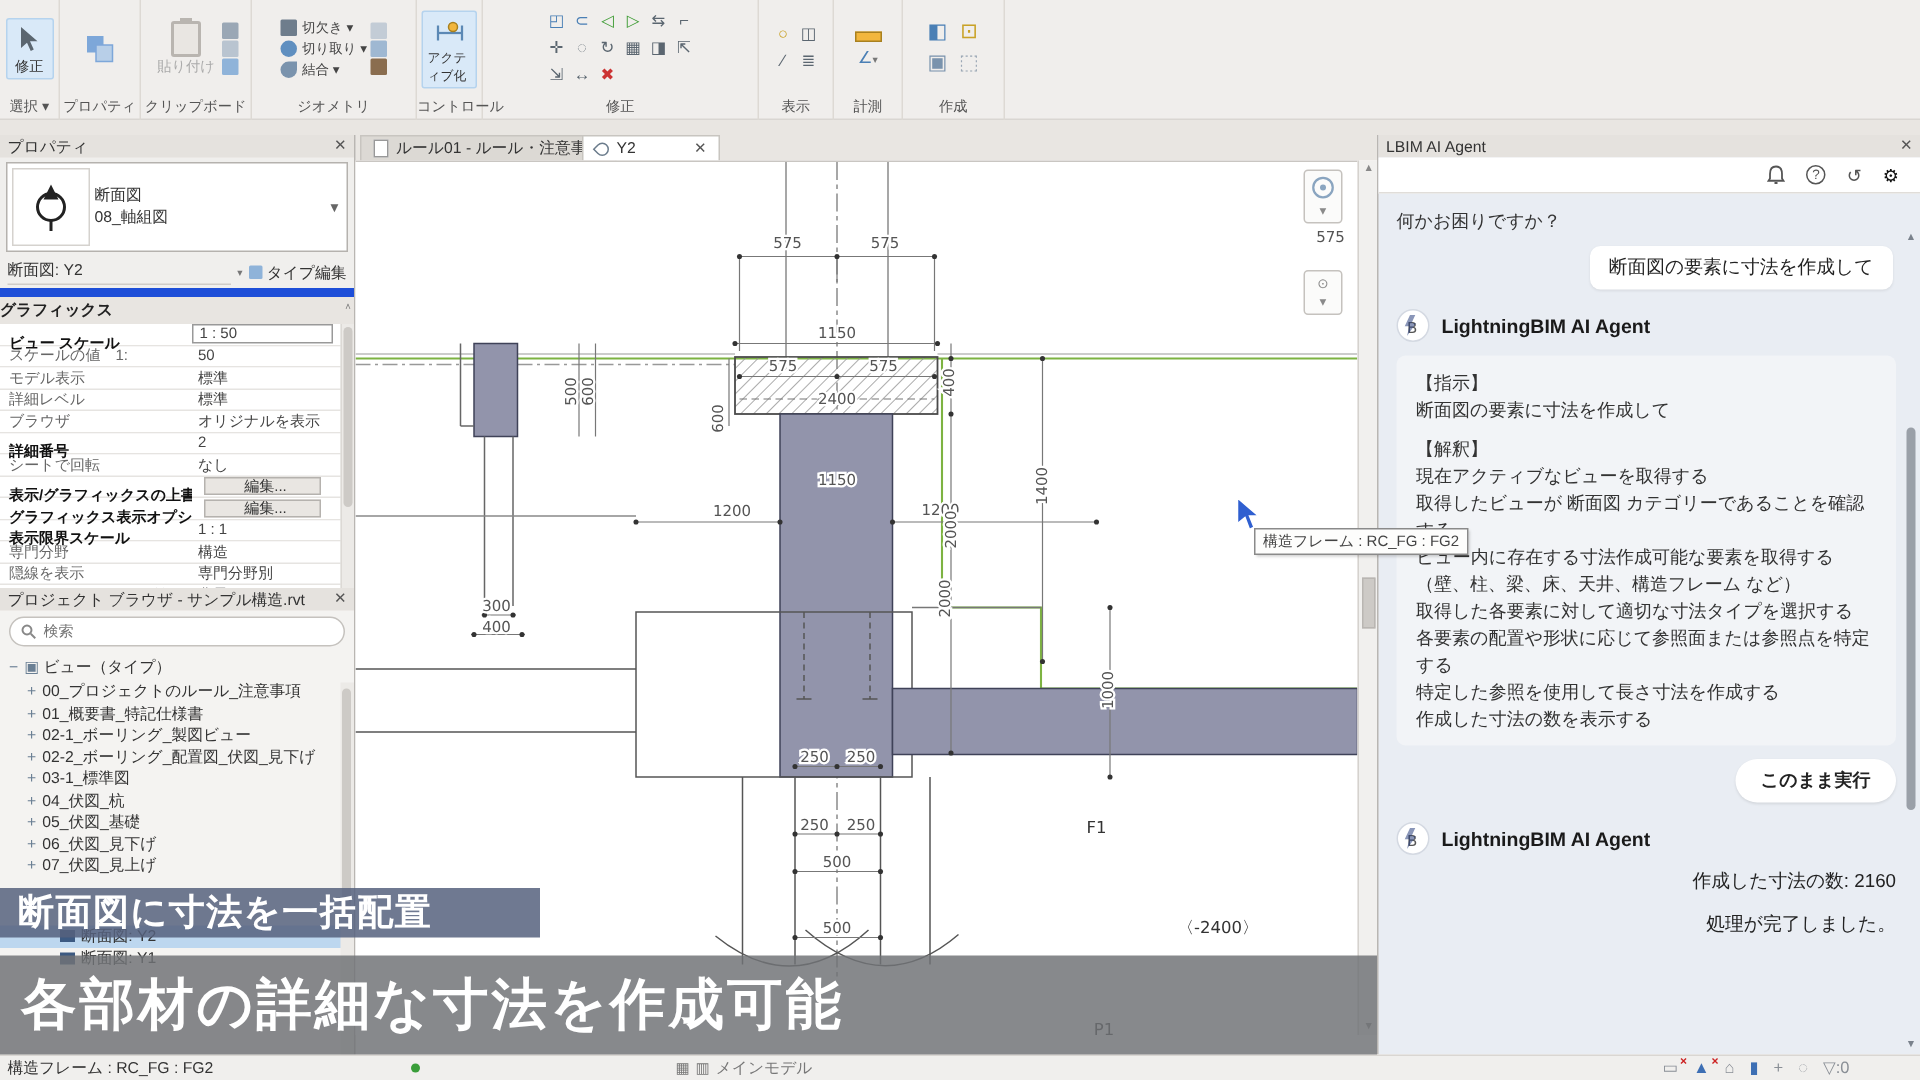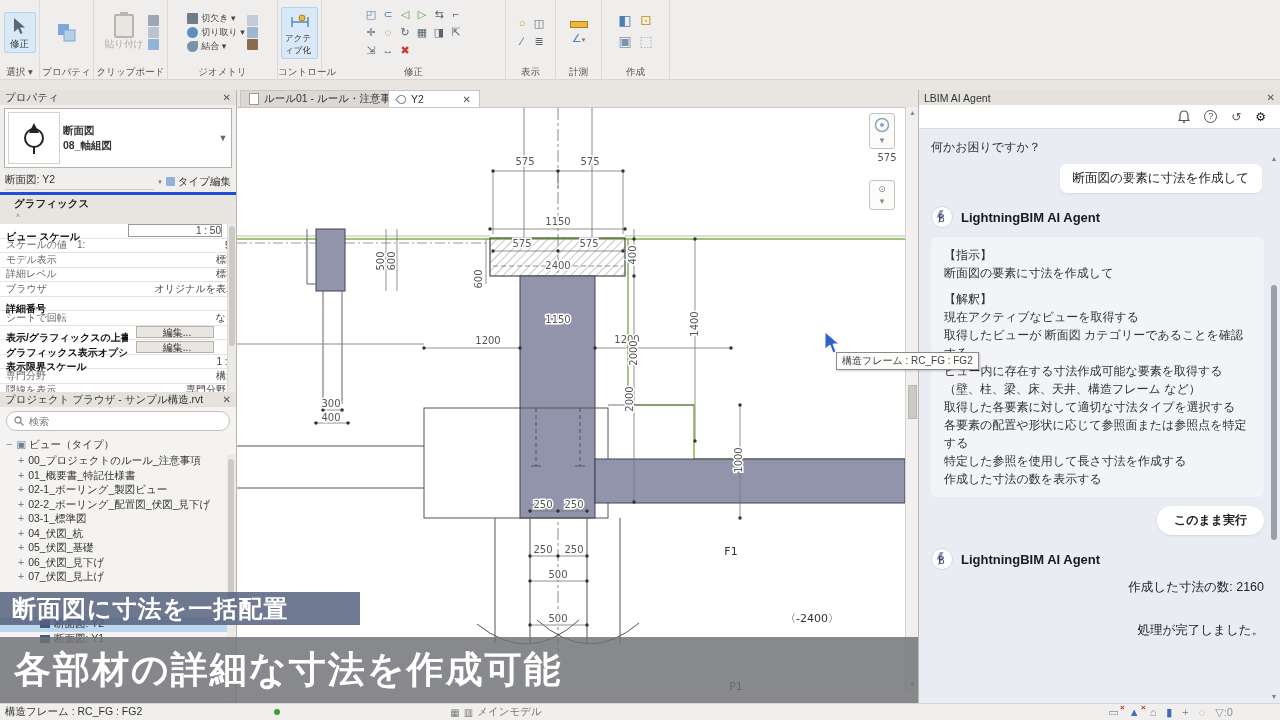--- a/index.html
+++ b/index.html
@@ -36,7 +36,7 @@
   .props { left:0; top:90px; width:237px; height:302px; background:#f0efed; border-right:1px solid #b9b6b2; }
   .pane-head { height:15px; display:flex; align-items:center; justify-content:space-between; padding:0 5px; font-size:10.5px; color:#333; background:#e5e2de; }
   .xbtn { color:#555; font-size:10px; cursor:default; }
-  .typesel { margin:3px 4px; height:60px; background:#fff; border:1px solid #b5b2ae; display:flex; align-items:center;font-weight:bold; }
+  .typesel { margin:3px 4px; height:60px; background:#fff; border:1px solid #b5b2ae; display:flex; align-items:center; }
   .typesel .timg { width:52px; height:52px; margin:3px; border:1px solid #d5d2ce; display:flex; align-items:center; justify-content:center; }
   .typesel .ttxt { flex:1; font-size:10.5px; color:#333; line-height:15px; }
   .typesel .tdrop { width:16px; color:#666; font-size:9px; text-align:center; }

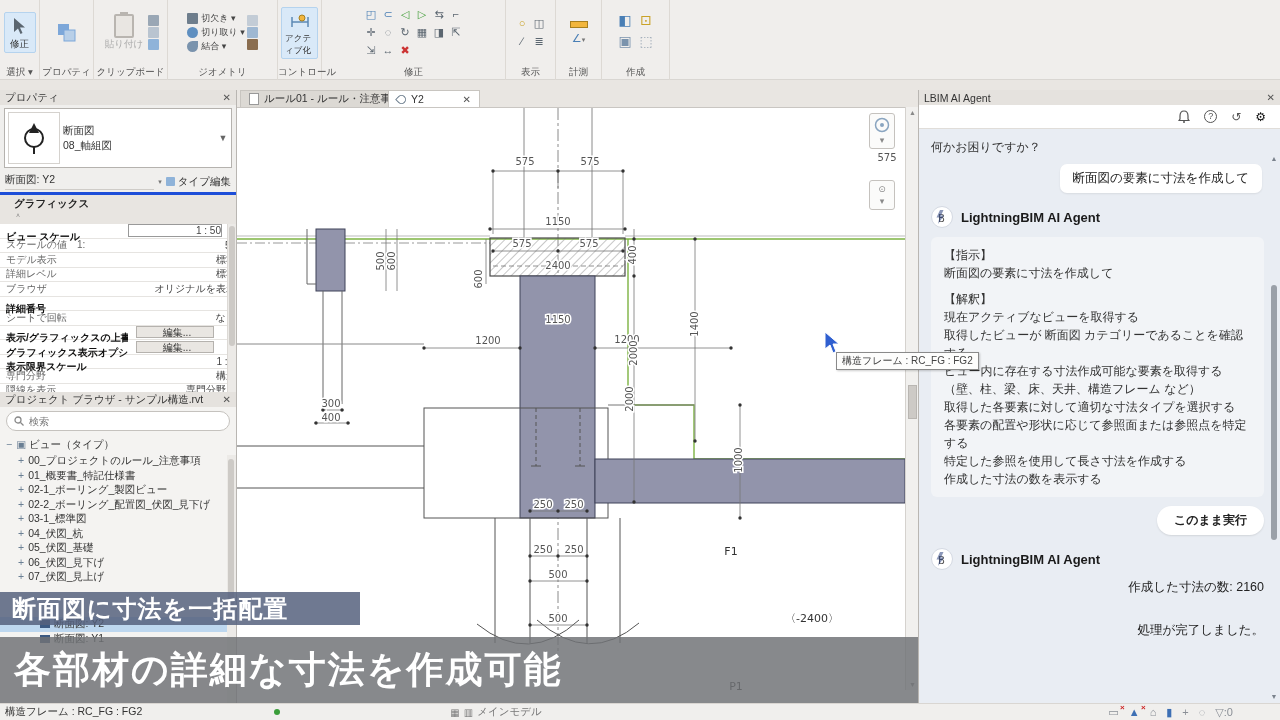--- a/index.html
+++ b/index.html
@@ -43,7 +43,7 @@
   .instrow { display:flex; align-items:center; font-size:10.5px; color:#333; padding:2px 5px; gap:4px; }
   .instrow .grow { flex:1; border-bottom:1px solid #cfccc8; padding-bottom:2px; }
   .typedit { display:flex; gap:3px; align-items:center; }
-  .secthead { display:flex; justify-content:space-between; padding:2px 14px; font-size:10.5px; font-weight:bold; color:#222; background:#e8e5e1; border-top:3px solid #1d4ed8;flex-direction:column; }
+  .secthead { display:flex; justify-content:space-between; padding:2px 0; font-size:10.5px; font-weight:bold; color:#222; background:#e8e5e1; border-top:6px solid #1d4ed8; }
   .prow { display:flex; height:14.5px; background:#fff; border-bottom:1px solid #e6e4e1; font-size:10px; align-items:center; }
   .plabel { width:128px; padding-left:6px; color:#666; white-space:nowrap; overflow:hidden; }
   .pvalue { flex:1; color:#444; padding-left:4px; white-space:nowrap; overflow:hidden;text-align:right; }

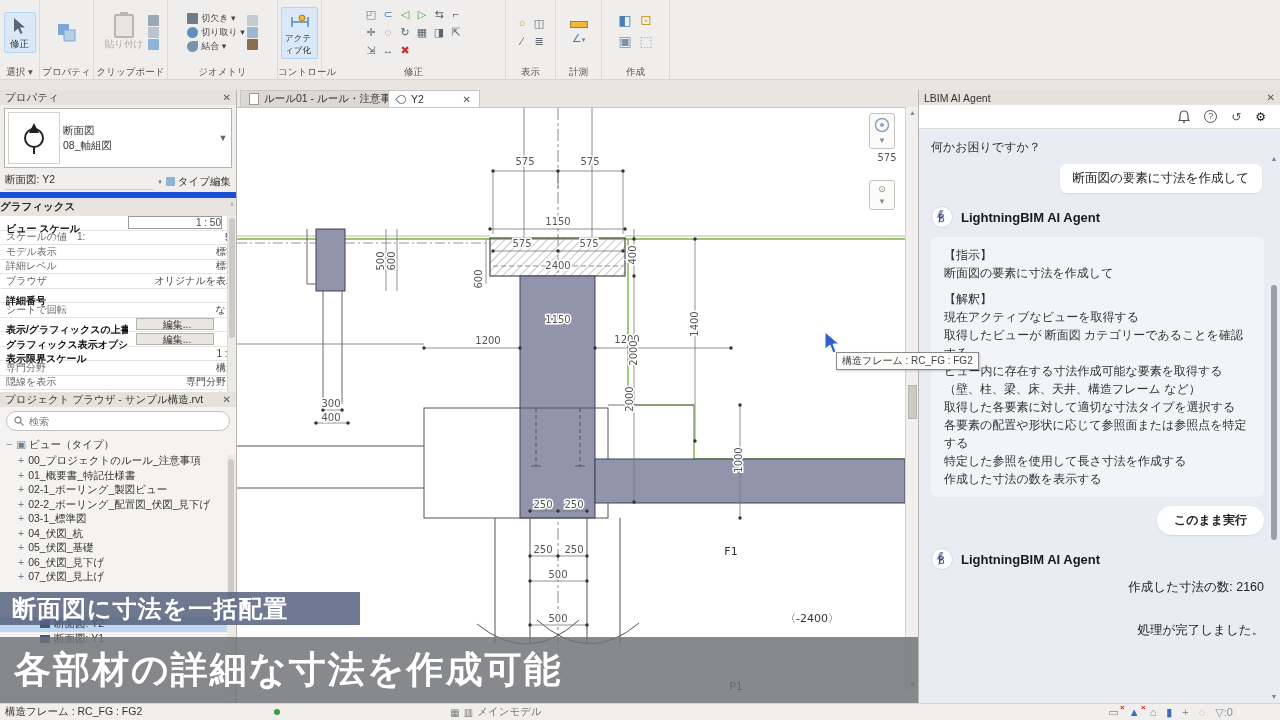--- a/index.html
+++ b/index.html
@@ -46,7 +46,7 @@
   .secthead { display:flex; justify-content:space-between; padding:2px 0; font-size:10.5px; font-weight:bold; color:#222; background:#e8e5e1; border-top:6px solid #1d4ed8; }
   .prow { display:flex; height:14.5px; background:#fff; border-bottom:1px solid #e6e4e1; font-size:10px; align-items:center; }
   .plabel { width:128px; padding-left:6px; color:#666; white-space:nowrap; overflow:hidden; }
-  .pvalue { flex:1; color:#444; padding-left:4px; white-space:nowrap; overflow:hidden;text-align:right; }
+  .pvalue { flex:1; color:#444; padding-left:4px; white-space:nowrap; overflow:hidden; }
   .prow.bold .plabel { color:#111; font-weight:bold;margin-top:12px; }
   .prow.input .pvalue { border:1px solid #999; background:#fff; margin-right:14px; height:13px; line-height:12px; }
   .prow.btn .pvalue { flex:none; width:78px; text-align:center; background:#e9e6e2; border:1px solid #b5b2ae; margin-left:8px; height:12px; line-height:11px; color:#333; }

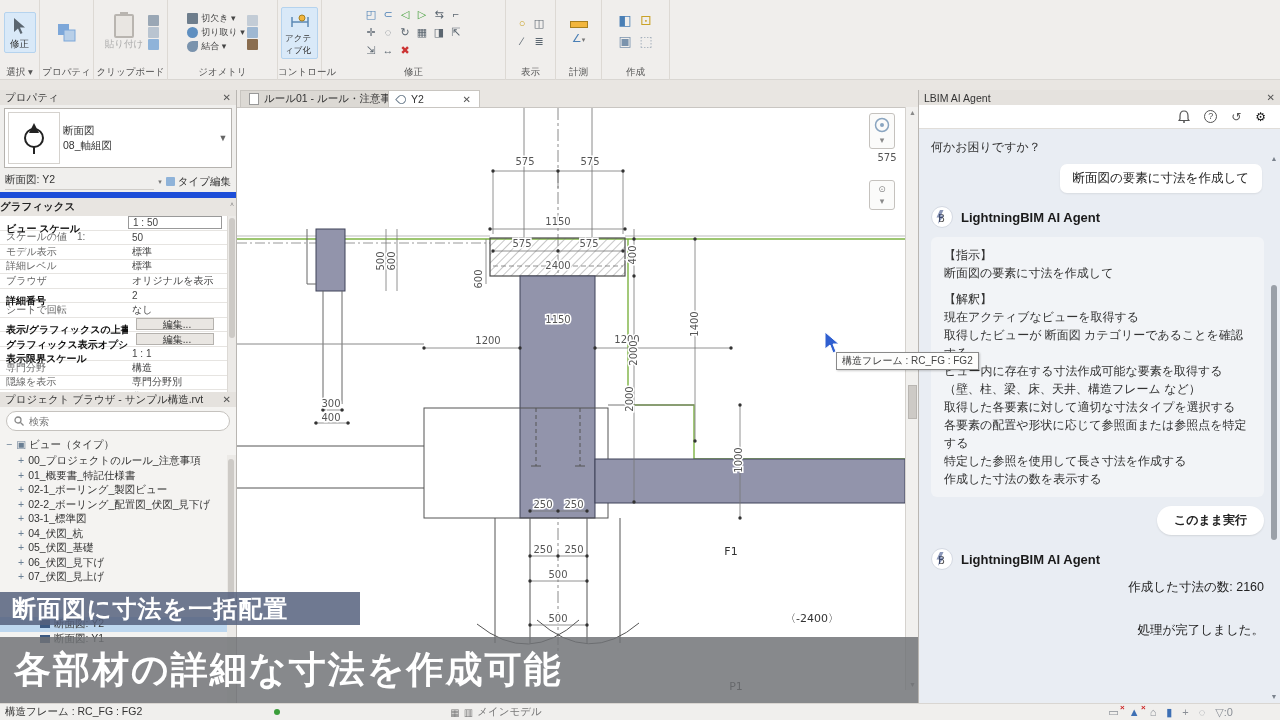--- a/index.html
+++ b/index.html
@@ -669,7 +669,7 @@
       <span class="aname">LightningBIM AI Agent</span>
     </div>
     <div class="resline">作成した寸法の数: 2160</div>
-    <div class="resline" style="margin-top:26px">処理が完了しました。</div>
+    <div class="resline" style="margin-top:12px">処理が完了しました。</div>
 
     <div class="ascroll">
       <span class="ar" style="top:0">▲</span>

